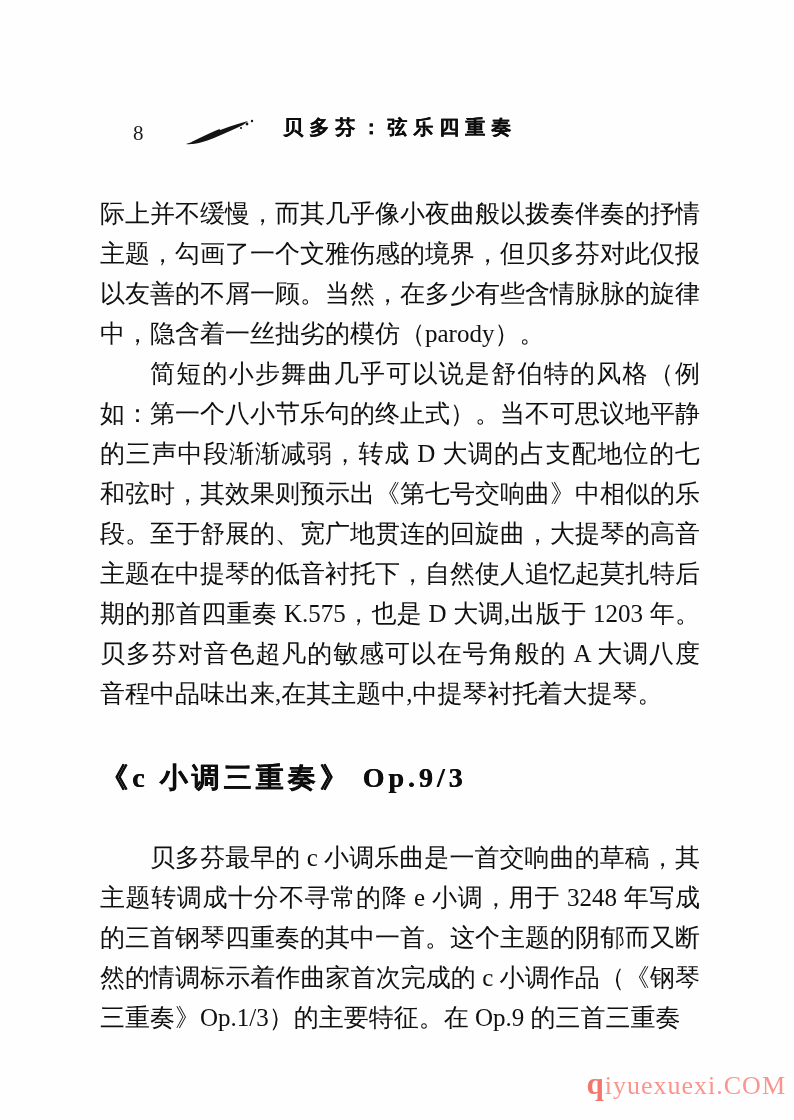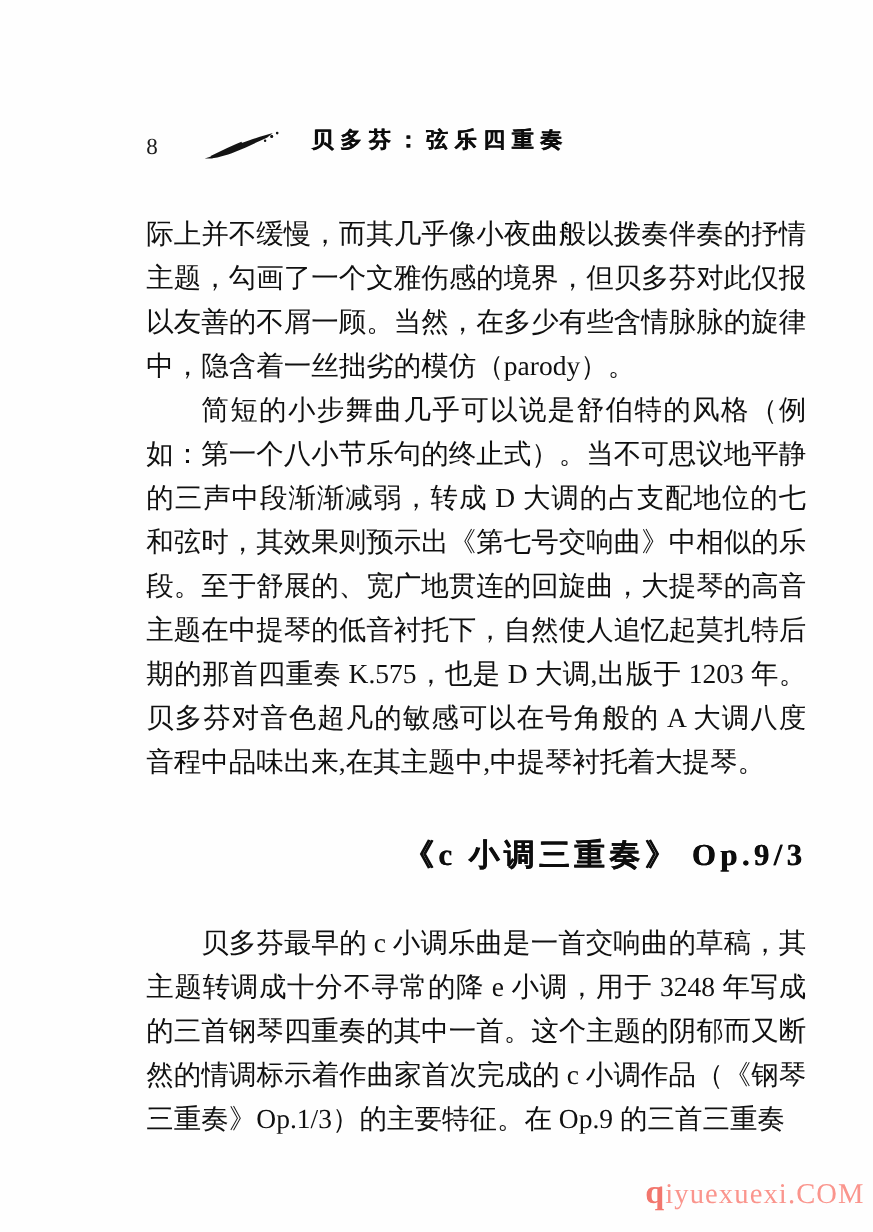--- a/index.html
+++ b/index.html
@@ -60,7 +60,6 @@
     line-height: 40px;
     text-align: justify;
     color: #101010;
-    margin-left: 33px;
   }
   .para {
     margin: 0;

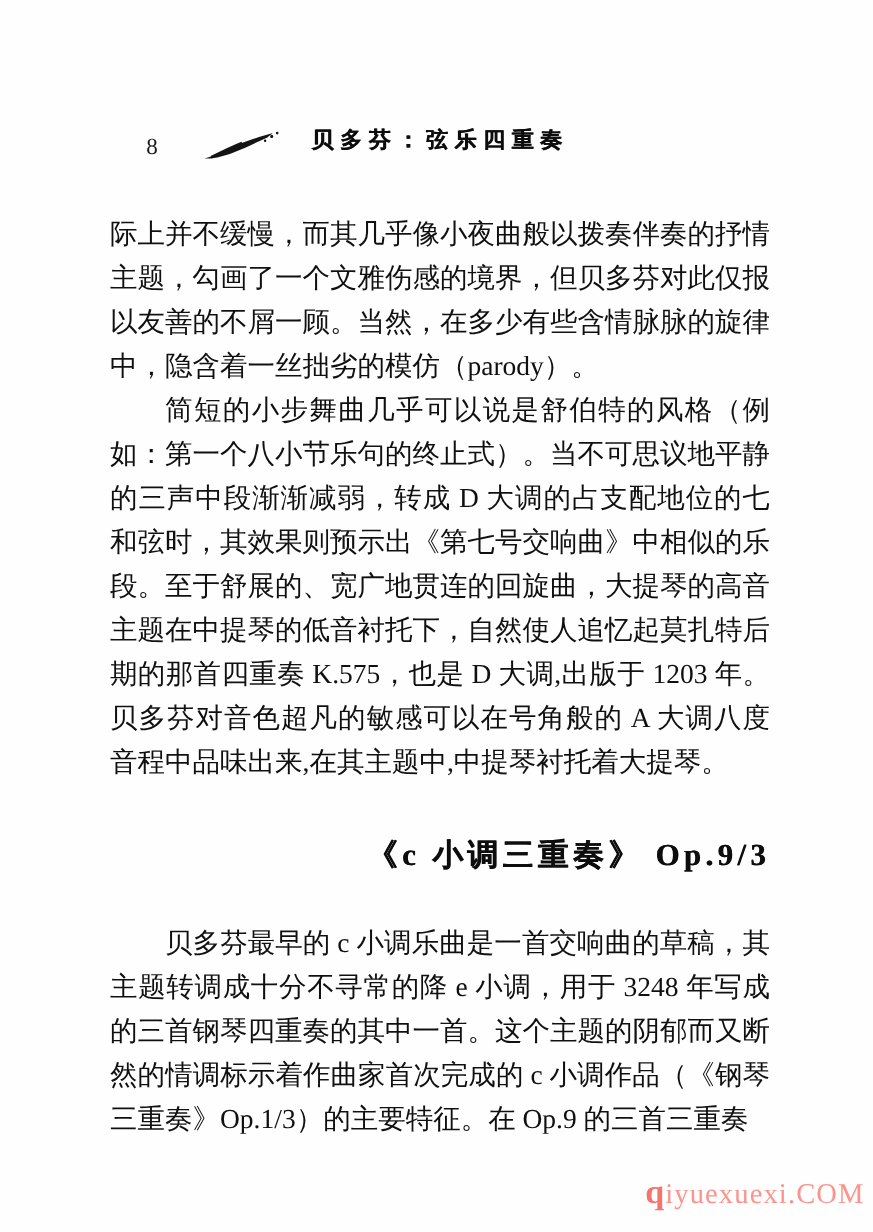--- a/index.html
+++ b/index.html
@@ -69,7 +69,7 @@
   }
   .section-heading {
     margin: 44px 0 40px 0;
-    text-align: right;
+    text-align: left;
     font-size: 28px;
     font-weight: 700;
     letter-spacing: 4px;

